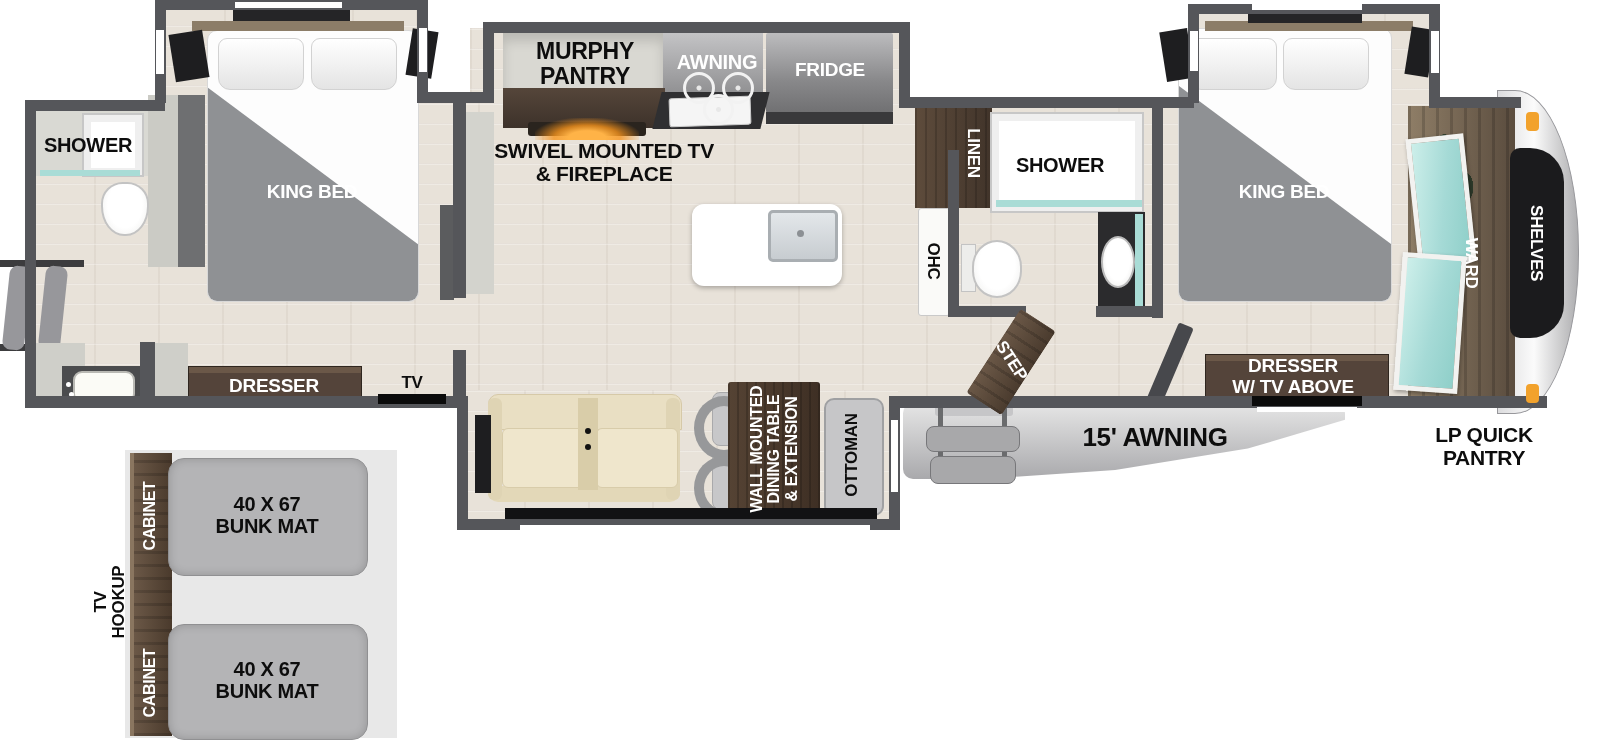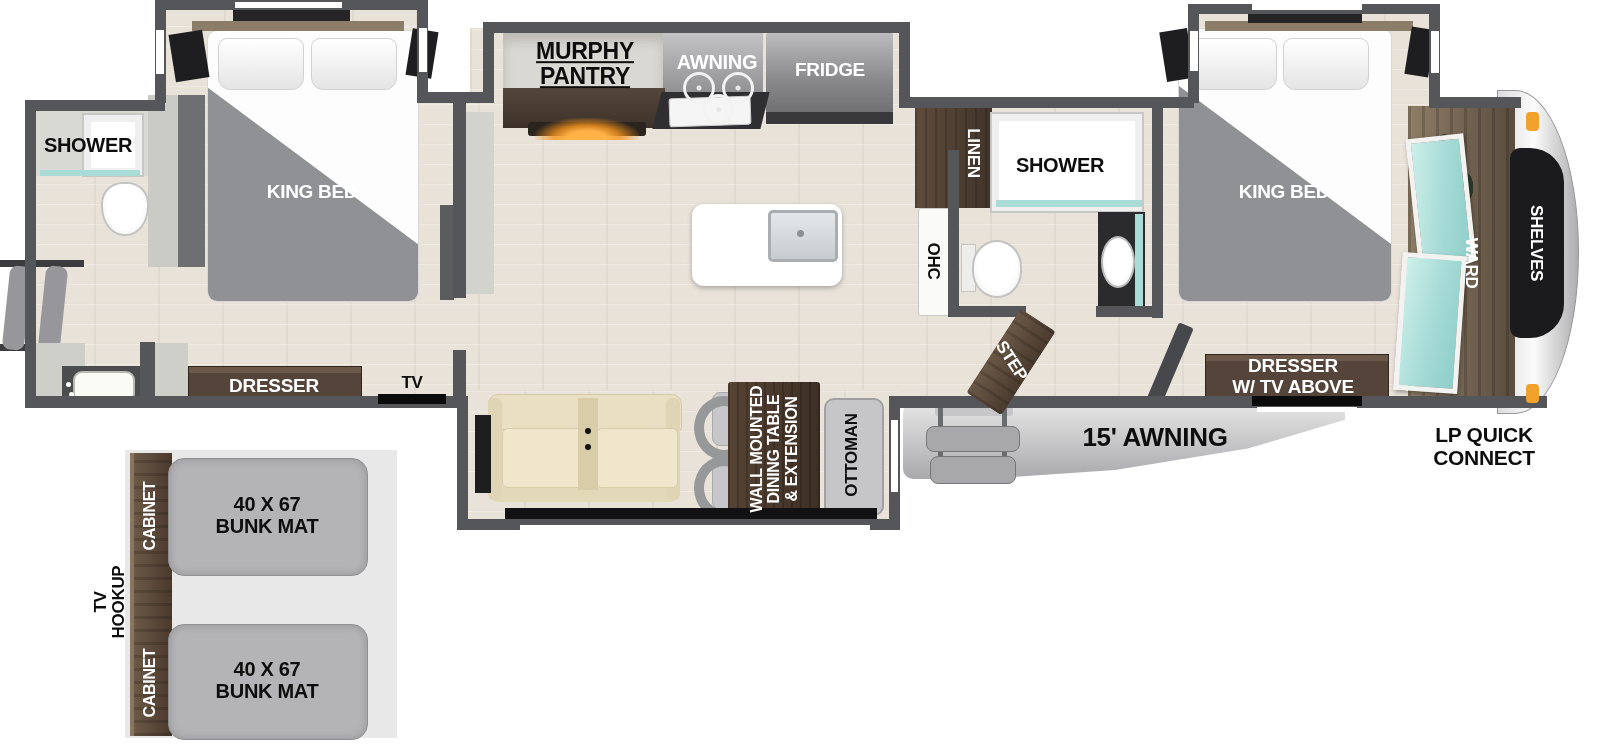--- a/index.html
+++ b/index.html
@@ -137,7 +137,7 @@
   <div class="furn" style="left:528px;top:122px;width:118px;height:14px;background:#2A241E;border-radius:3px;z-index:12;"></div>
   <div class="furn" style="left:535px;top:118px;width:104px;height:22px;z-index:13;
        background:radial-gradient(ellipse at 50% 90%,#FFB347 0 25%,rgba(247,148,29,.8) 45%,rgba(247,148,29,0) 75%);"></div>
-  <div class="lbl k" style="left:585px;top:64px;font-size:23px;text-decoration:underline;">MURPHY
+  <div class="lbl k" style="left:585px;top:64px;font-size:23px;">MURPHY
 PANTRY</div>
   <div class="furn" style="left:663px;top:30px;width:100px;height:64px;background:linear-gradient(180deg,#C6C6C8,#909092);"></div>
   <div class="lbl w" style="left:717px;top:63px;font-size:20px;">AWNING</div>

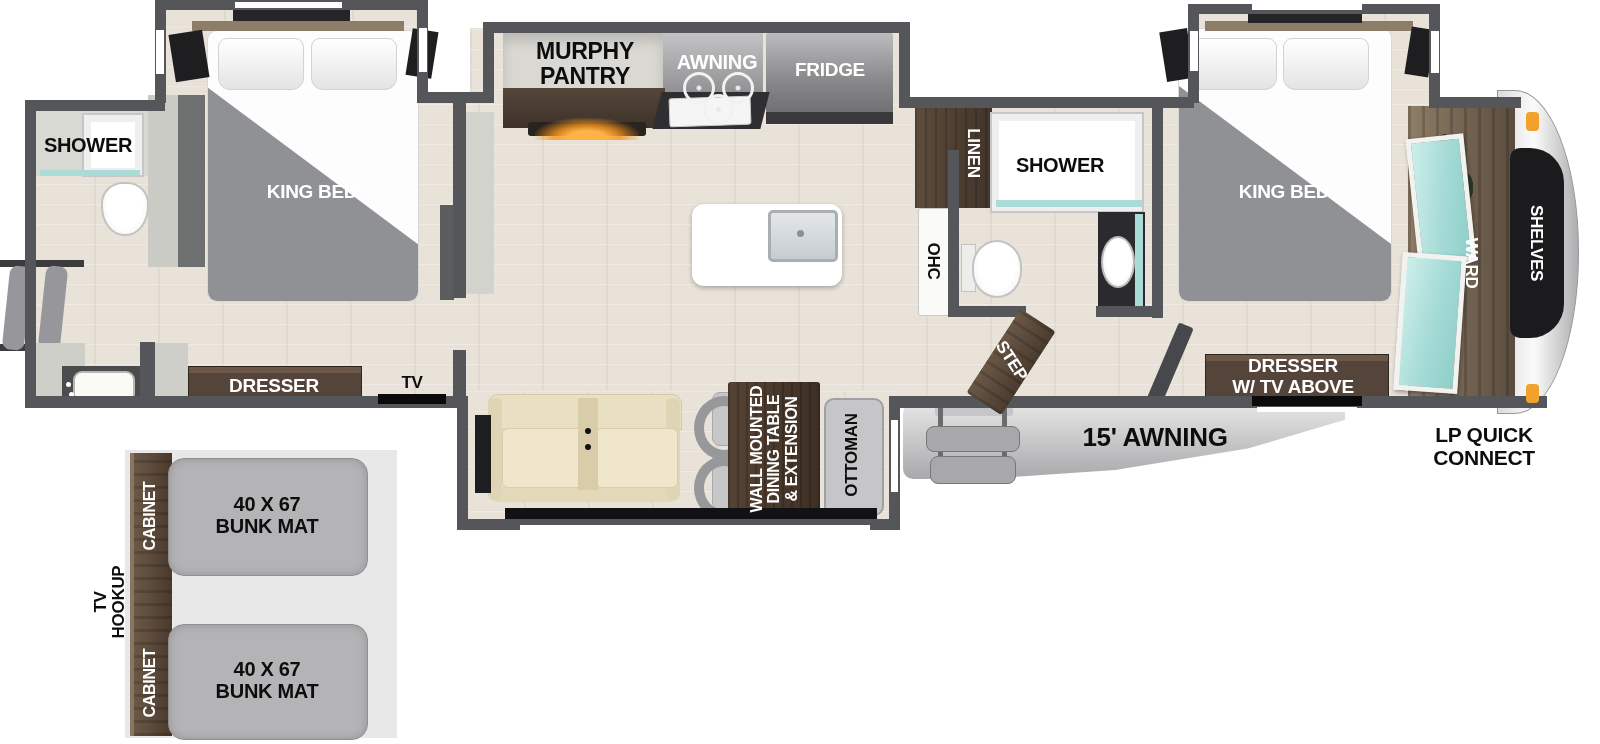--- a/index.html
+++ b/index.html
@@ -139,6 +139,8 @@
        background:radial-gradient(ellipse at 50% 90%,#FFB347 0 25%,rgba(247,148,29,.8) 45%,rgba(247,148,29,0) 75%);"></div>
   <div class="lbl k" style="left:585px;top:64px;font-size:23px;">MURPHY
 PANTRY</div>
+  <div class="lbl k" style="left:604px;top:163px;font-size:21px;">SWIVEL MOUNTED TV
+&amp; FIREPLACE</div>
   <div class="furn" style="left:663px;top:30px;width:100px;height:64px;background:linear-gradient(180deg,#C6C6C8,#909092);"></div>
   <div class="lbl w" style="left:717px;top:63px;font-size:20px;">AWNING</div>
   <div class="ring" style="left:683px;top:72px;width:26px;height:26px;"></div>

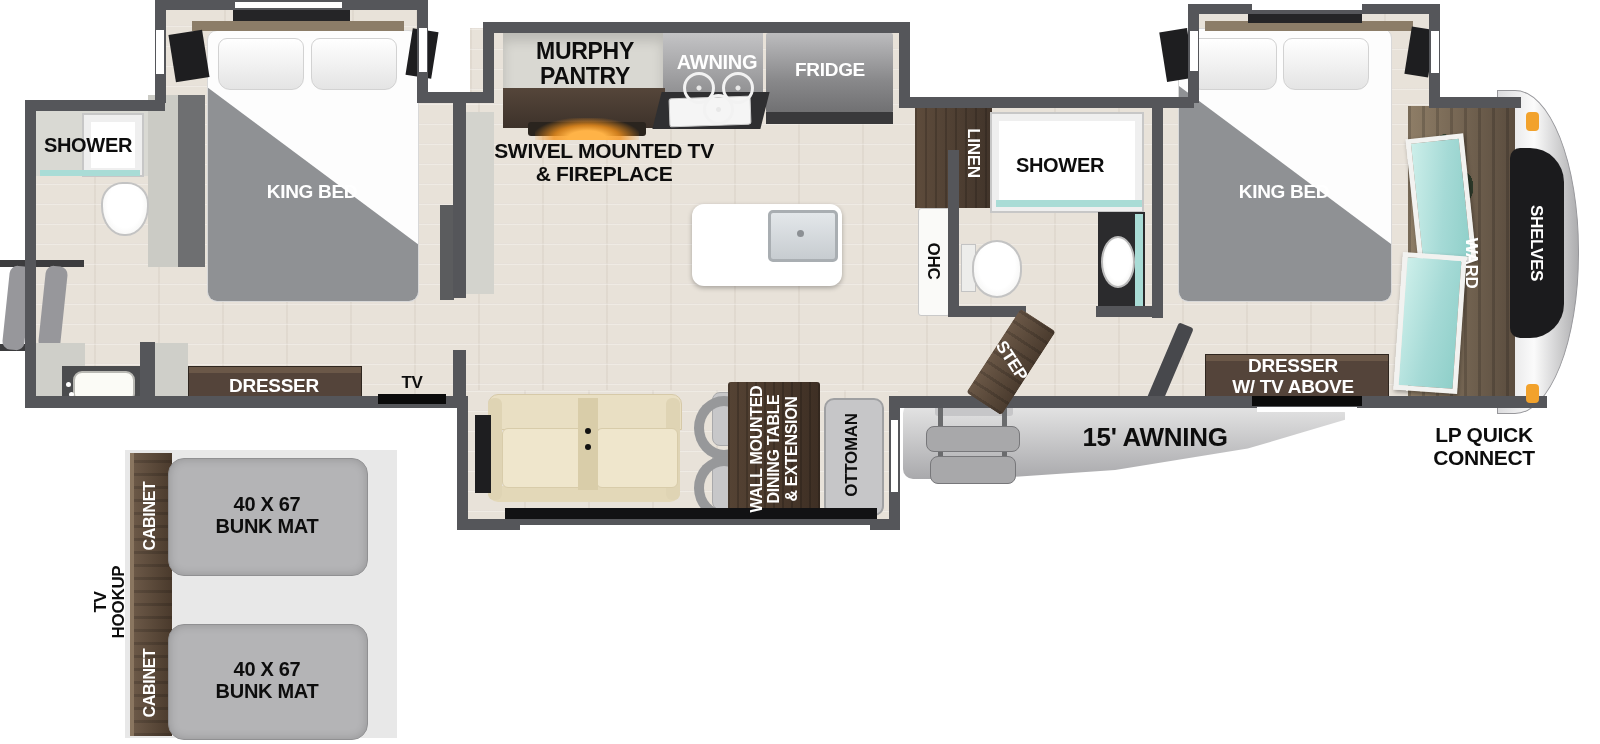--- a/index.html
+++ b/index.html
@@ -59,7 +59,7 @@
               clip-path:polygon(0% 0%,100% 0%,100% 22%,78% 60%,48% 88%,18% 100%,0% 100%);"></div>
   <div class="lbl k" style="left:1155px;top:437px;font-size:26px;">15' AWNING</div>
   <div class="lbl k" style="left:1484px;top:447px;font-size:21px;">LP QUICK
-CONNECT</div>
+PANTRY</div>
 
   <div class="abs" style="left:935px;top:400px;width:78px;height:16px;background:#C6C6C8;border-radius:3px;z-index:4;"></div>
   <div class="abs" style="left:938px;top:404px;width:5px;height:80px;background:#6A6B6D;z-index:4;"></div>

